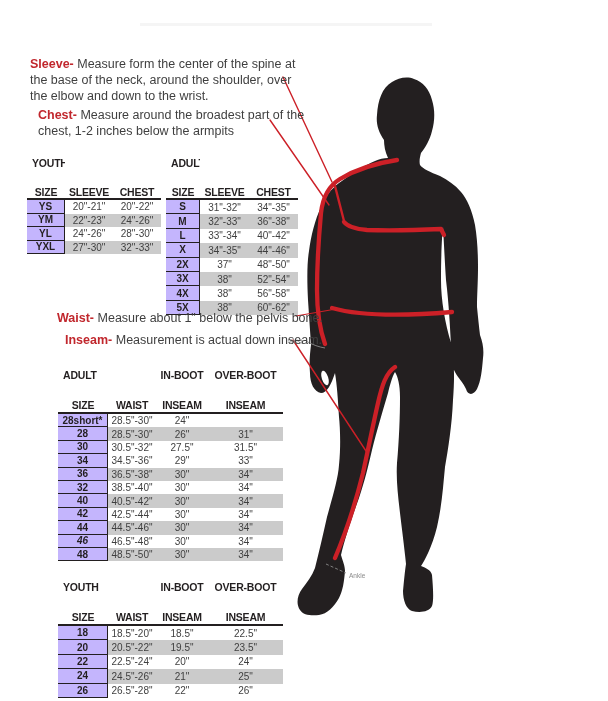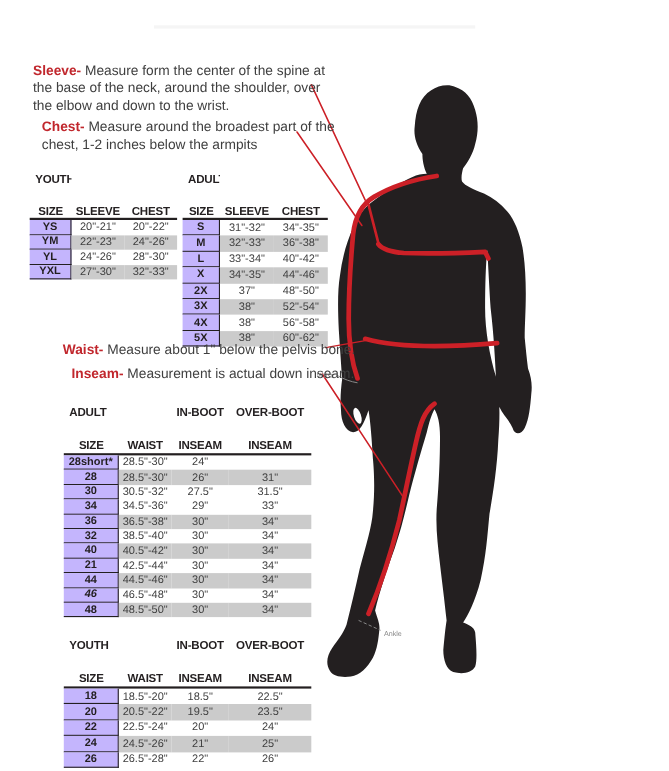--- a/index.html
+++ b/index.html
@@ -294,7 +294,7 @@
         <div class="td val-cell shade" style="width: 75px;">34"</div>
       </div>
       <div class="tr data" style="height: 13.4px;">
-        <div class="td size-cell" style="width: 50px;">21</div>
+        <div class="td size-cell" style="width: 50px;">42</div>
         <div class="td val-cell" style="width: 48px;">42.5"-44"</div>
         <div class="td val-cell" style="width: 52px;">30"</div>
         <div class="td val-cell" style="width: 75px;">34"</div>

